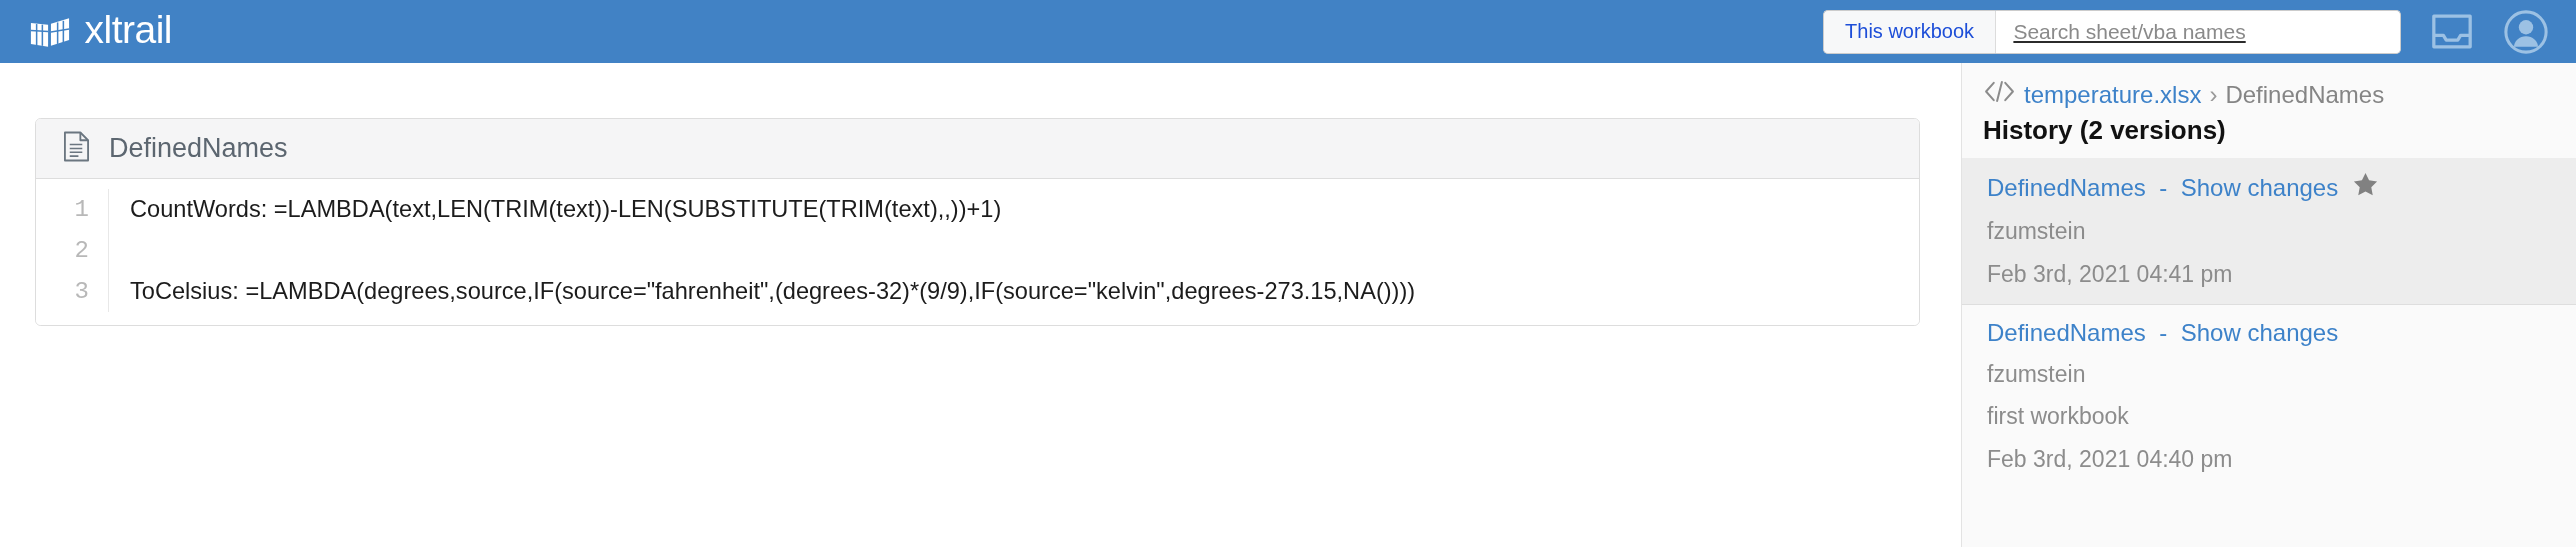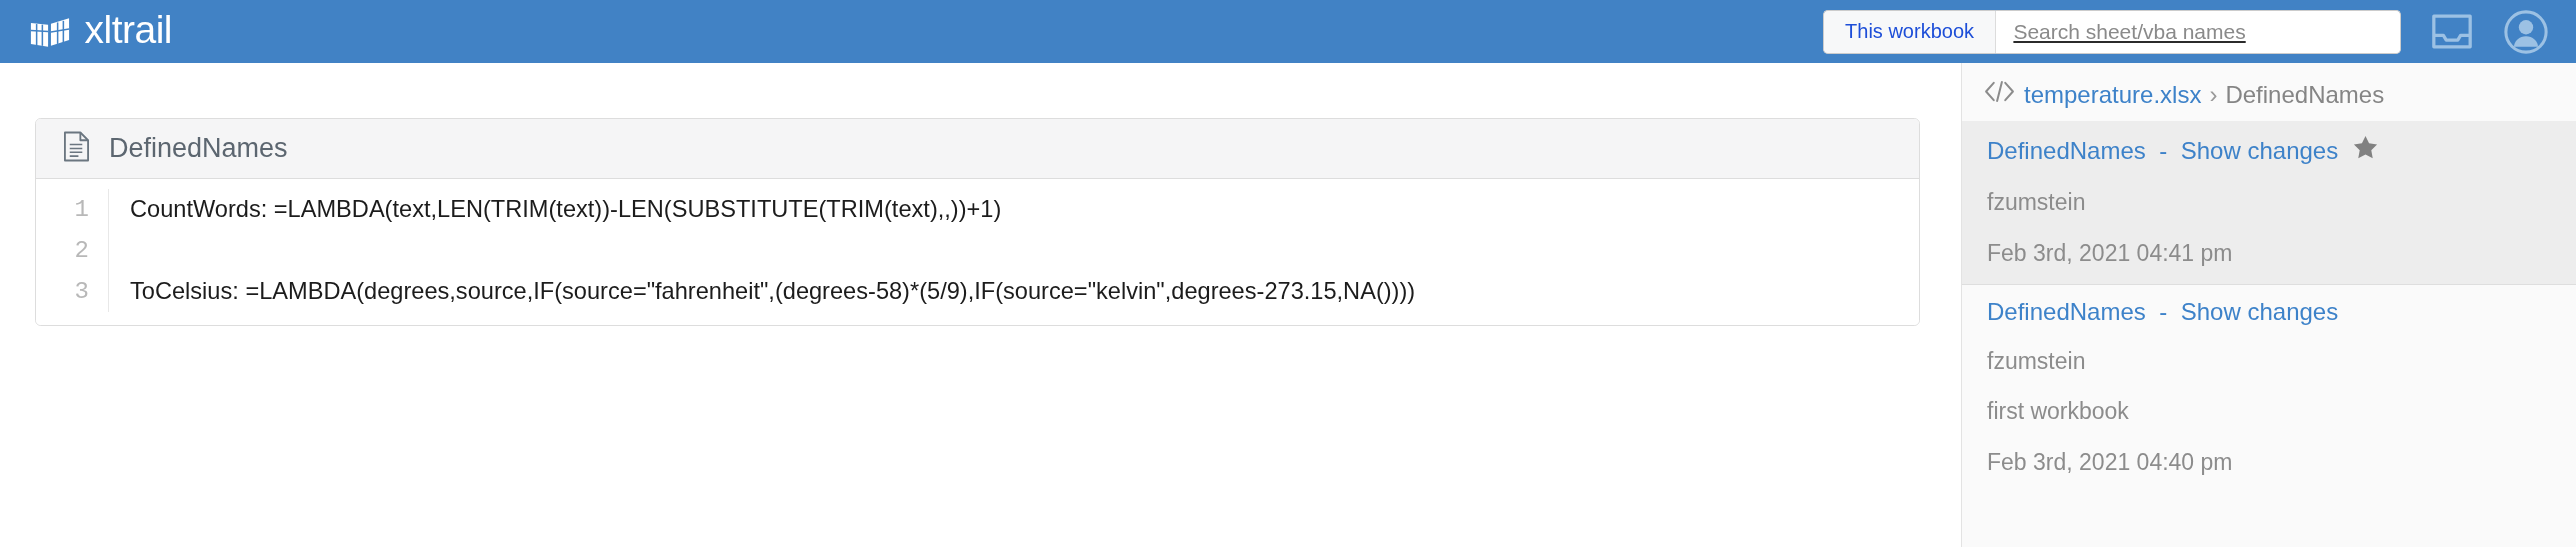--- a/index.html
+++ b/index.html
@@ -253,6 +253,7 @@
     <span class="crumb-current">DefinedNames</span>
   </div>
 
+  <div class="history-title">History (2 versions)</div>
 
   <div class="version-list">
 

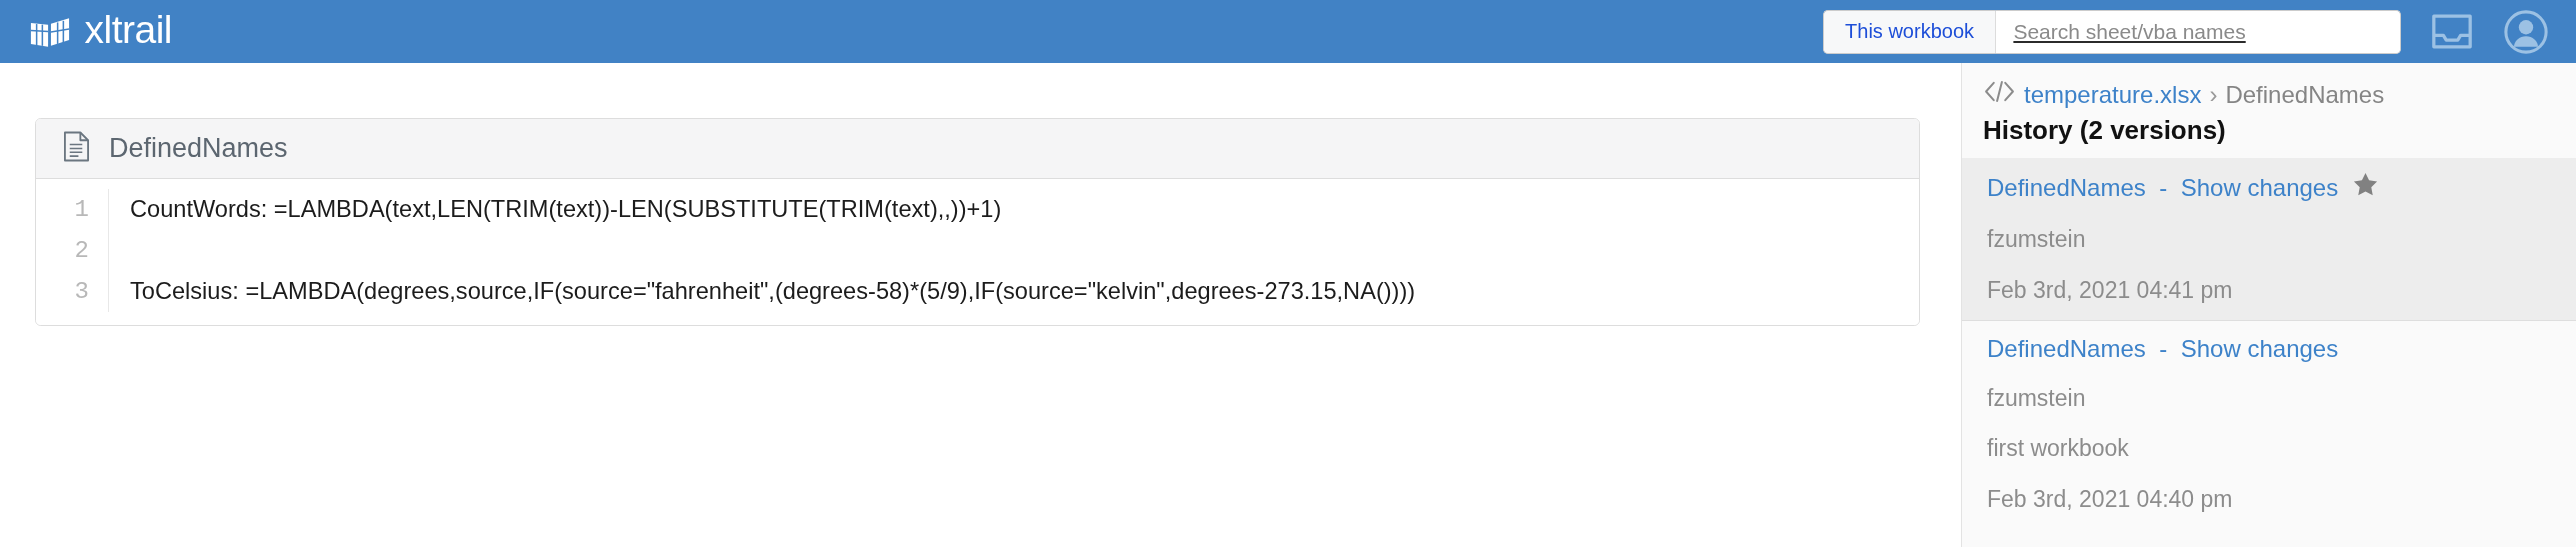--- a/index.html
+++ b/index.html
@@ -156,7 +156,7 @@
   .version-meta {
     font-size: 23px;
     color: #8c8c8c;
-    margin-top: 20px;
+    margin-top: 12px;
     line-height: 1.32;
   }
 </style>

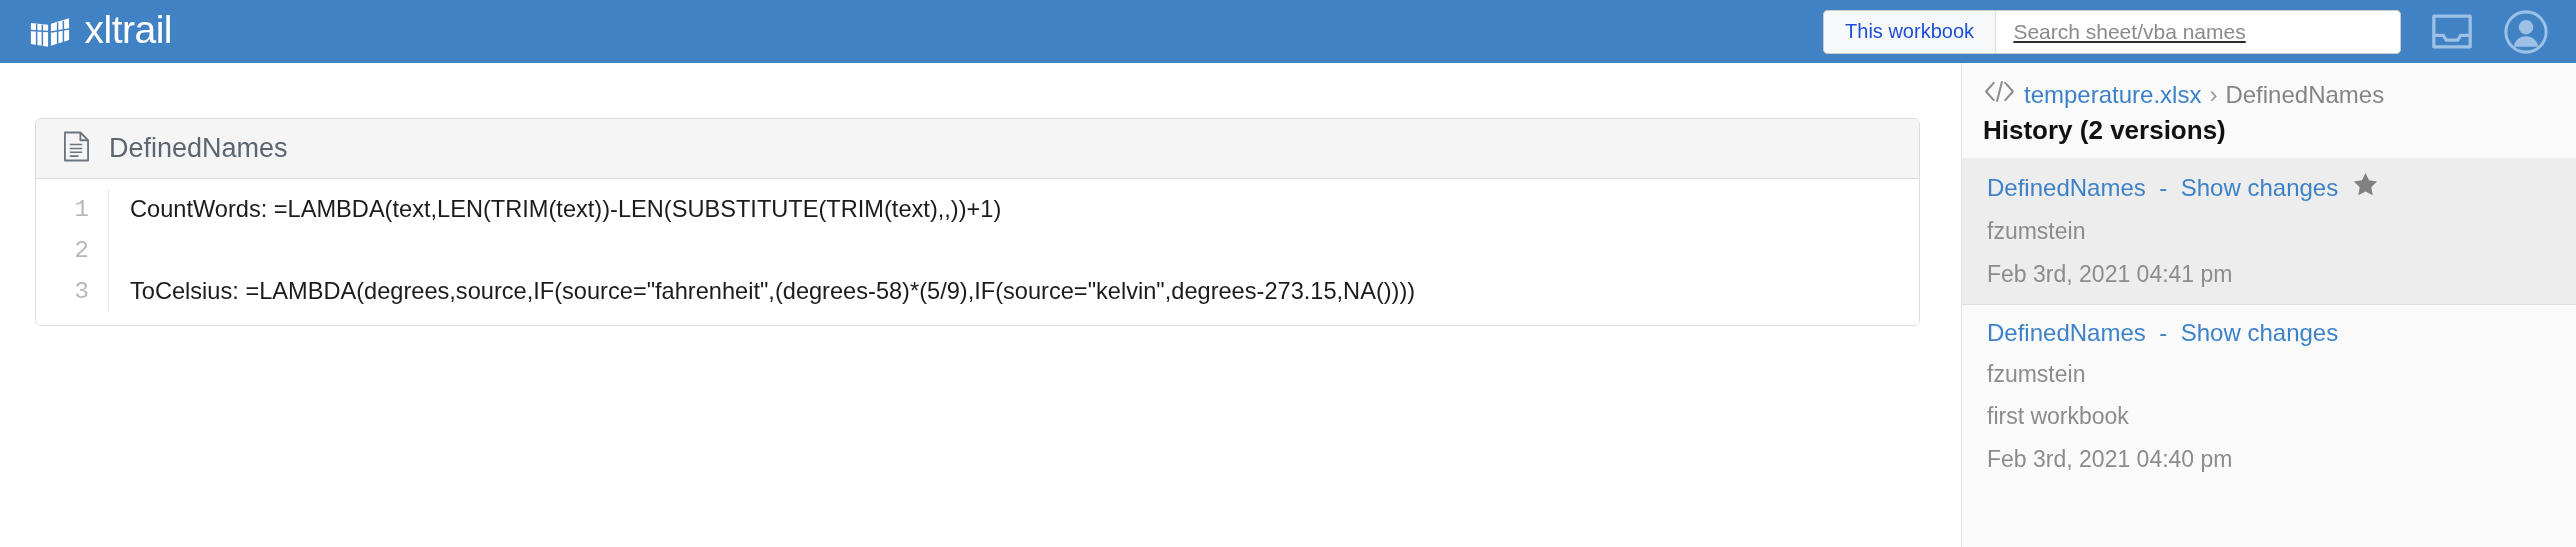--- a/index.html
+++ b/index.html
@@ -231,7 +231,7 @@
 
       <div class="codeline">
         <span class="gutter">3</span>
-        <span class="codetext">ToCelsius: =LAMBDA(degrees,source,IF(source="fahrenheit",(degrees-58)*(5/9),IF(source="kelvin",degrees-273.15,NA())))</span>
+        <span class="codetext">ToCelsius: =LAMBDA(degrees,source,IF(source="fahrenheit",(degrees-32)*(9/9),IF(source="kelvin",degrees-273.15,NA())))</span>
       </div>
 
     </div>

